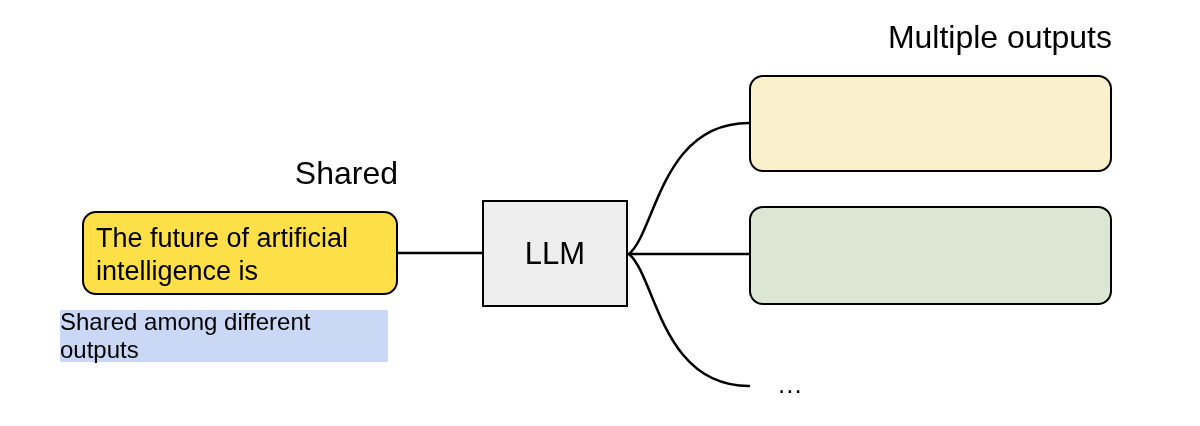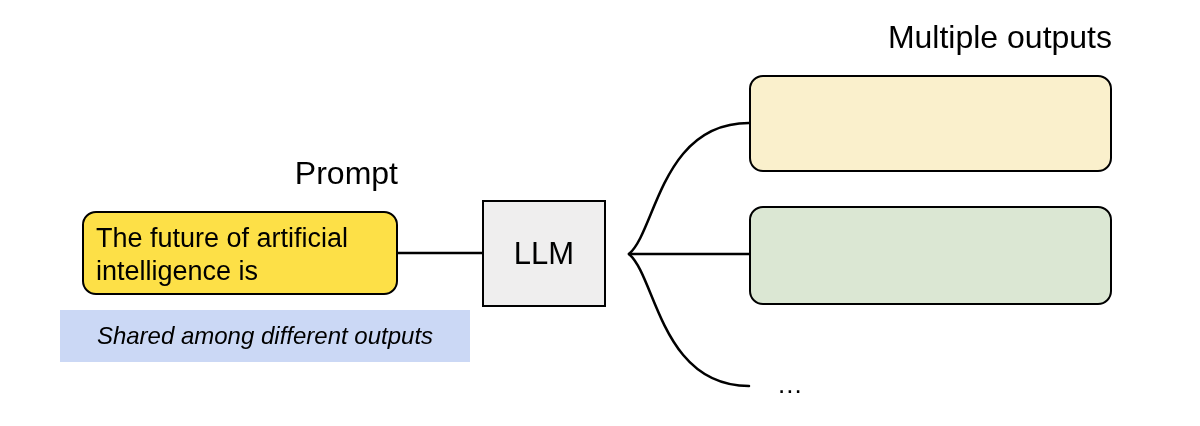--- a/index.html
+++ b/index.html
@@ -122,7 +122,7 @@
     <path d="M629,254 C656,277 661,386 749,386" stroke="#000000"></path>
   </svg>
 
-  <div class="section-label prompt-label">Prompt</div>
+  <div class="section-label prompt-label">Shared</div>
 
   <div class="prompt-box" style="background-color: #fde047;">
     <span>The future of artificial intelligence is</span>

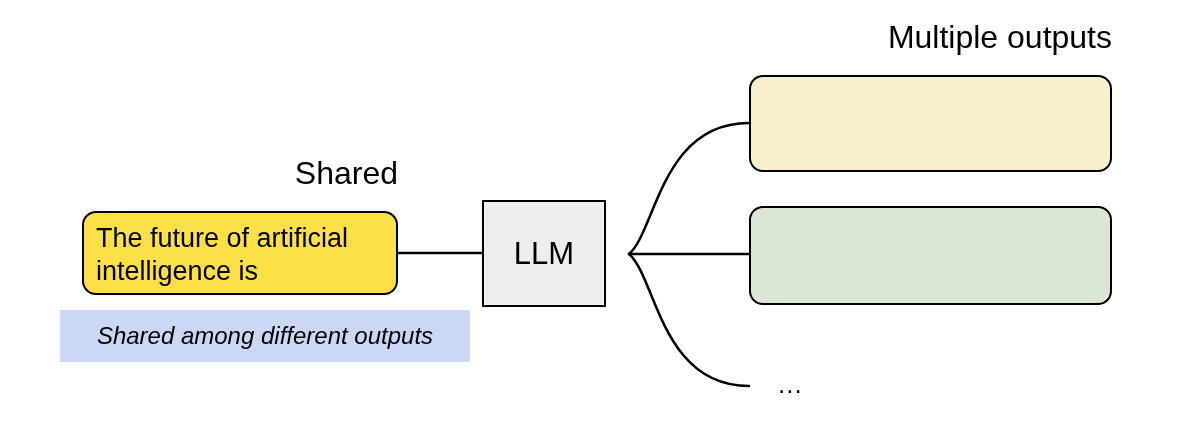--- a/index.html
+++ b/index.html
@@ -77,7 +77,7 @@
     position: absolute;
     left: 482px;
     top: 200px;
-    width: 124px;
+    width: 146px;
     height: 107px;
     box-sizing: border-box;
     border: 2.5px solid #000000;

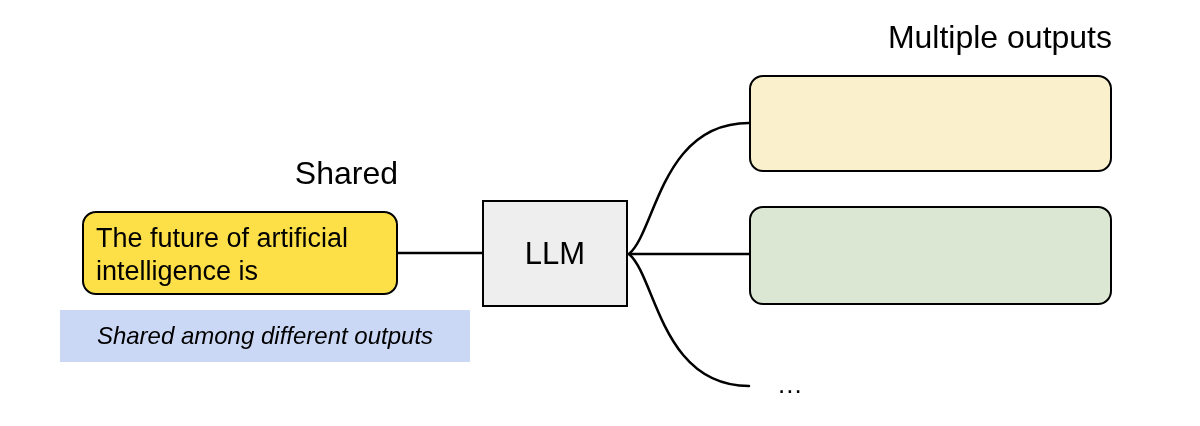--- a/index.html
+++ b/index.html
@@ -64,14 +64,13 @@
     position: absolute;
     left: 60px;
     top: 310px;
-    width: 410px;
+    width: 328px;
     height: 52px;
     box-sizing: border-box;
     display: flex;
     align-items: center;
     justify-content: center;
     font-size: 24px;
-    font-style: italic;
   }
   .llm-box {
     position: absolute;

